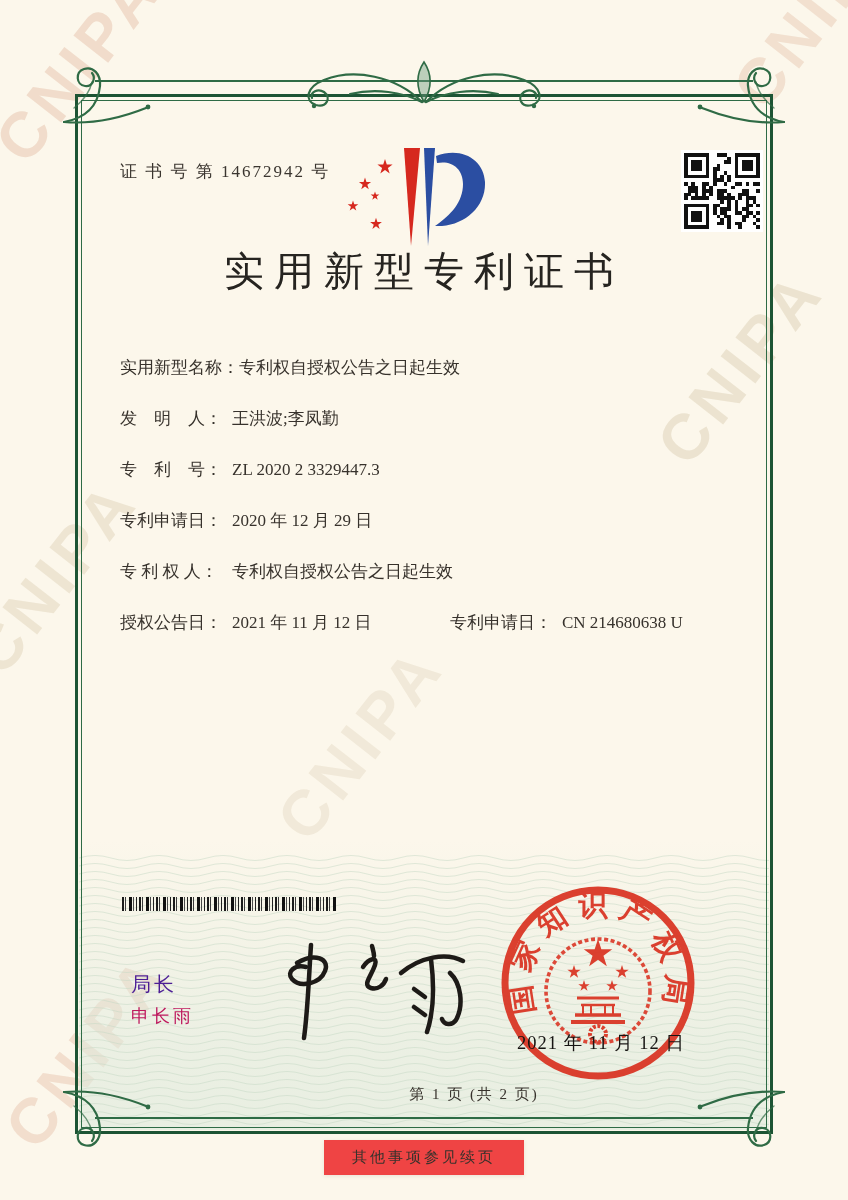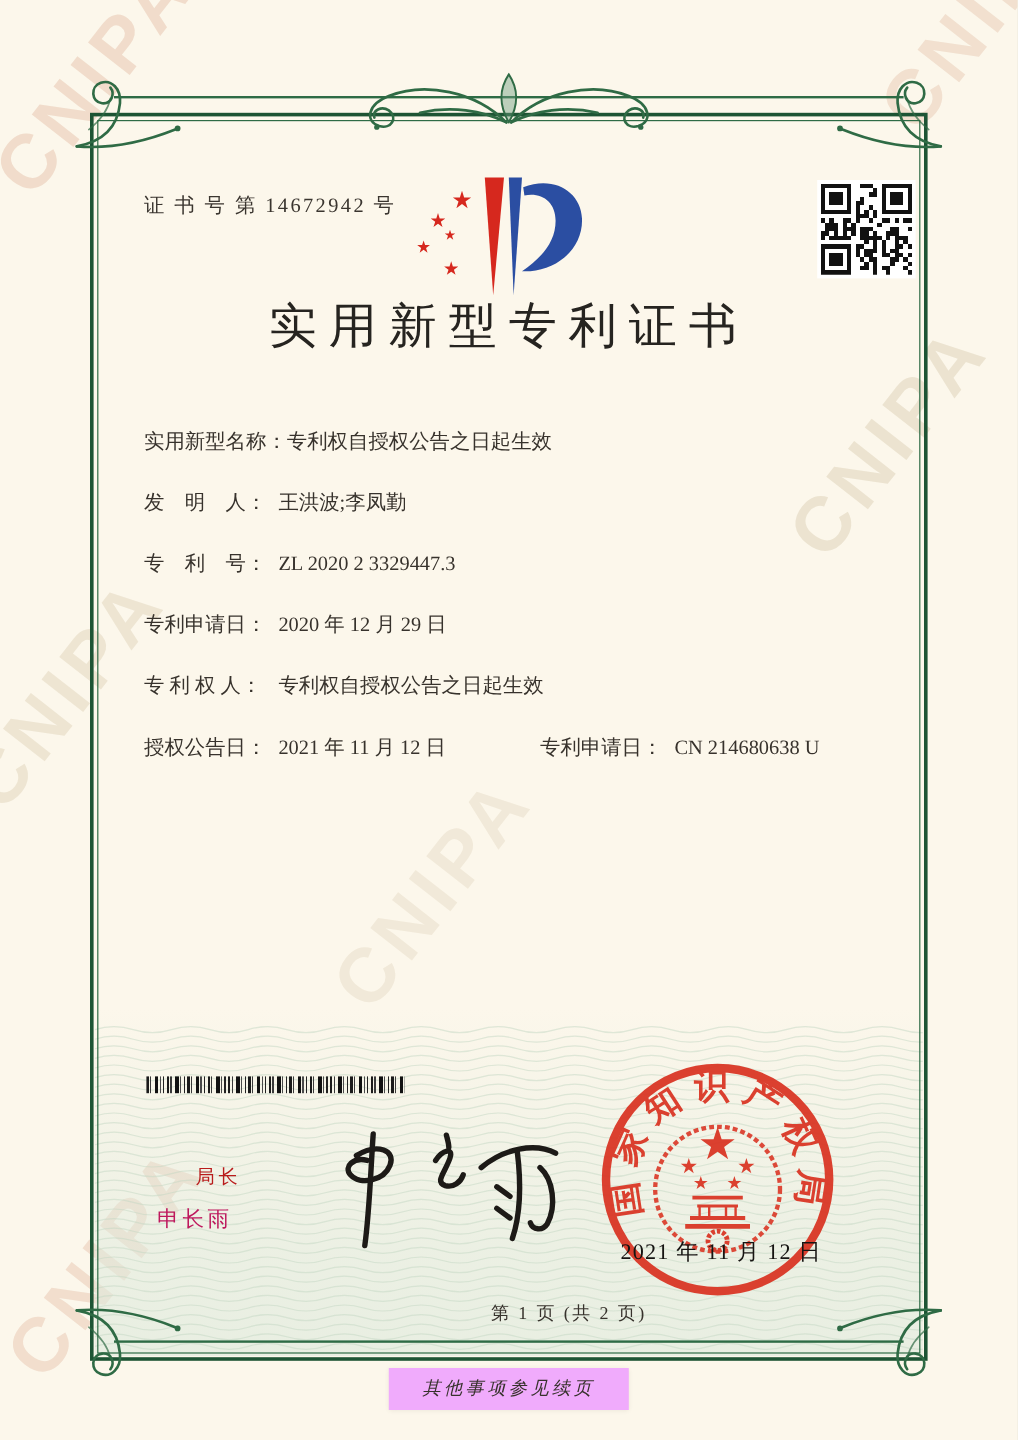--- a/index.html
+++ b/index.html
@@ -50,7 +50,7 @@
       #4a4a4a 11px 12px, rgba(0,0,0,0) 12px 14px,
       #222 14px 15px, rgba(0,0,0,0) 15px 17px);
   }
-  .dir-label{position:absolute; left:131px; top:971px; font-size:16px; letter-spacing:3px; color:#b91c1c;margin-left:32px;}
+  .dir-label{position:absolute; left:131px; top:971px; font-size:20px; letter-spacing:3px; color:#4c1d95;}
   .dir-name{position:absolute; left:131px; top:1004px; font-size:18px; letter-spacing:3px; color:#be185d;}
   .signature{position:absolute; left:245px; top:933px;}
   .seal{position:absolute; left:497px; top:882px; mix-blend-mode:multiply; opacity:.94;}

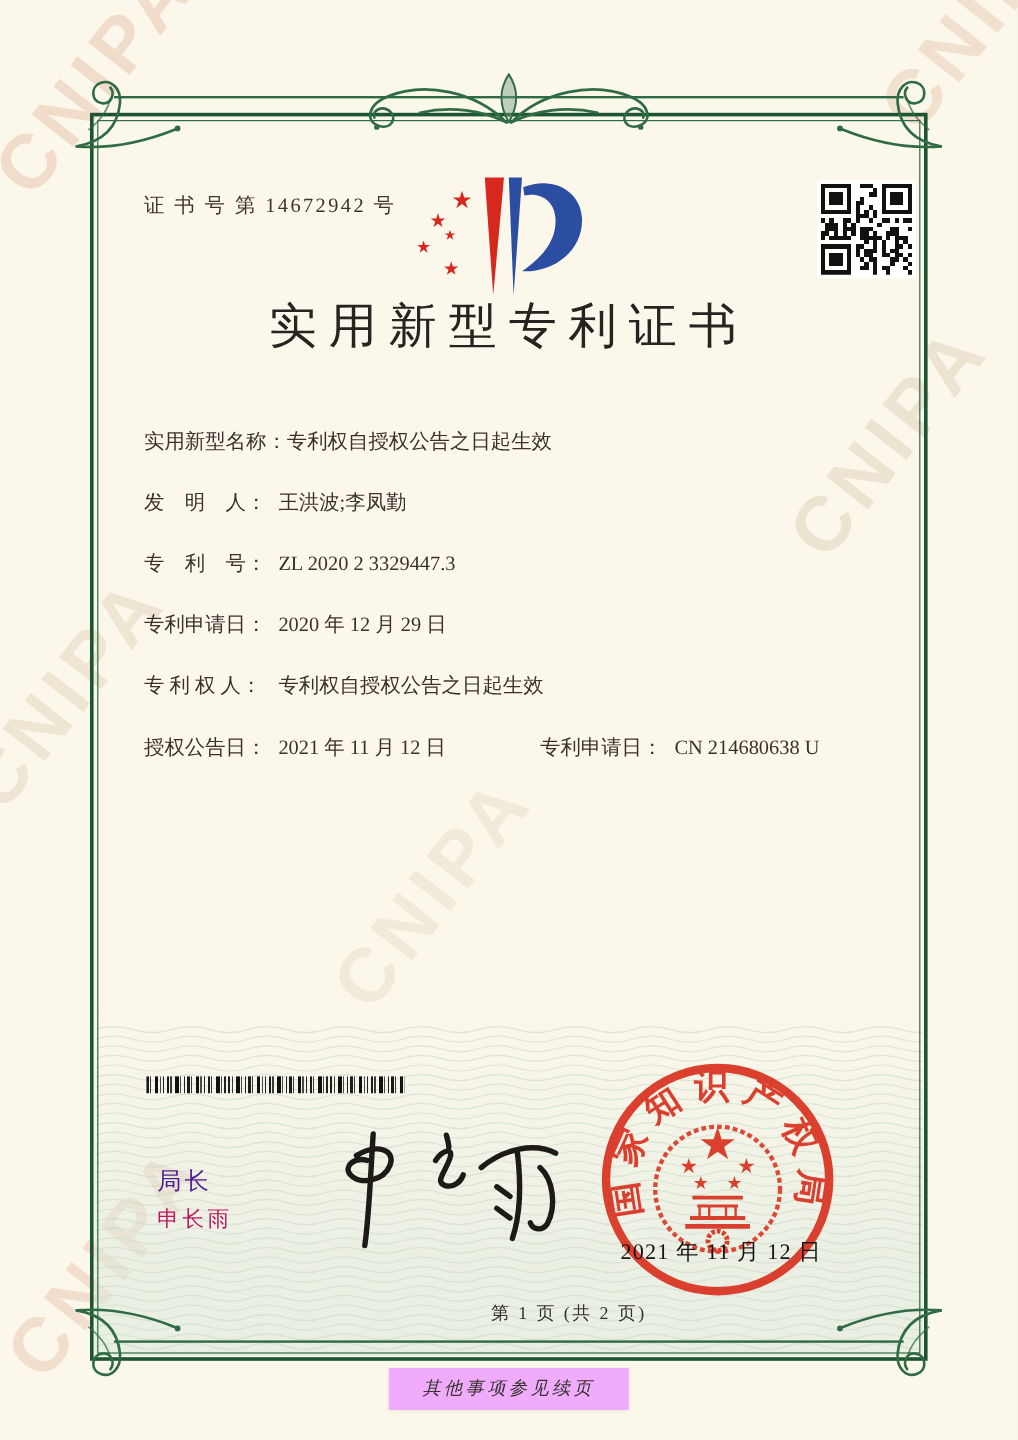--- a/index.html
+++ b/index.html
@@ -58,8 +58,8 @@
   .pagefoot{position:absolute; left:75px; top:1085px; width:798px; text-align:center; font-size:15px; letter-spacing:2px; color:#37322c;}
   .note{
     position:absolute; left:50%; top:1140px; transform:translateX(-50%);
-    background:#f0abfc; padding:8px 28px; font-size:15px; letter-spacing:3px;
-    color:#37322c; box-shadow:0 1px 4px rgba(90,80,60,.12); white-space:nowrap;font-style:italic;
+    background:#ef4444; padding:8px 28px; font-size:15px; letter-spacing:3px;
+    color:#37322c; box-shadow:0 1px 4px rgba(90,80,60,.12); white-space:nowrap;
   }
   .orn{position:absolute; z-index:2; pointer-events:none;}
 </style>

